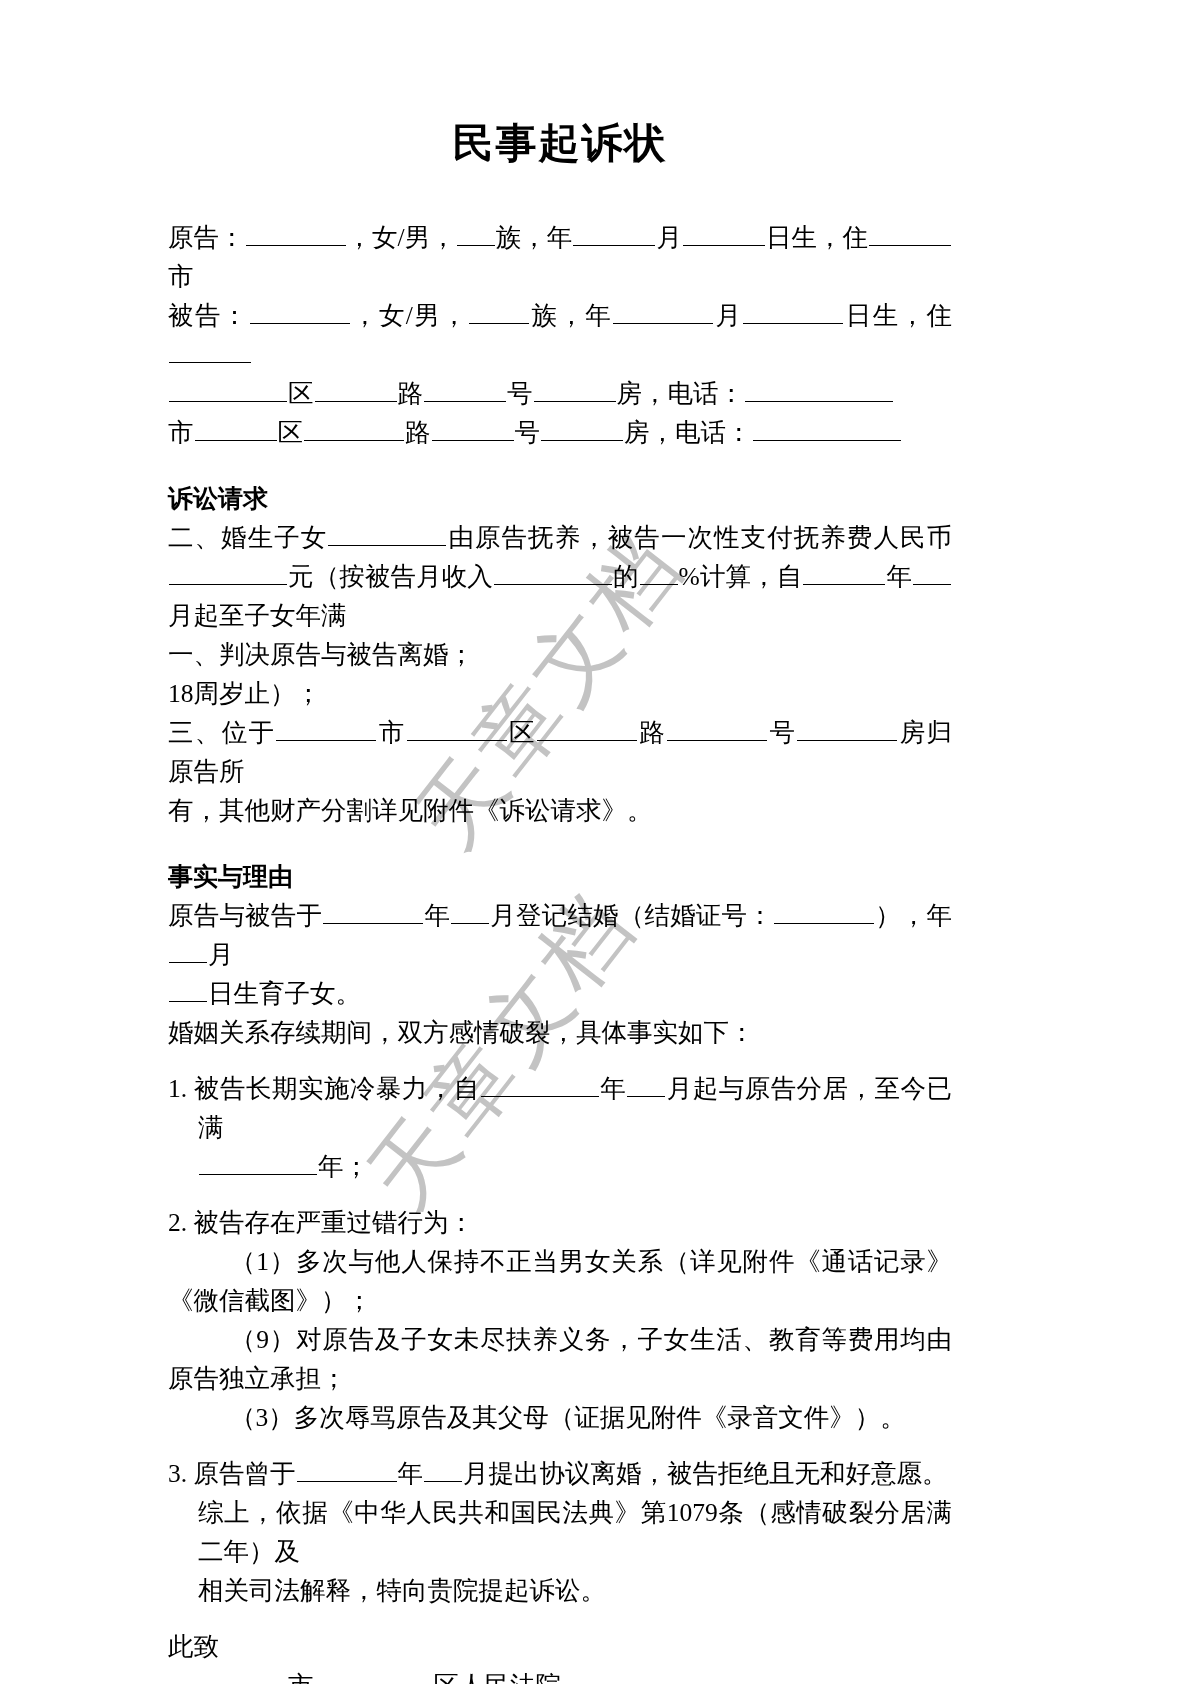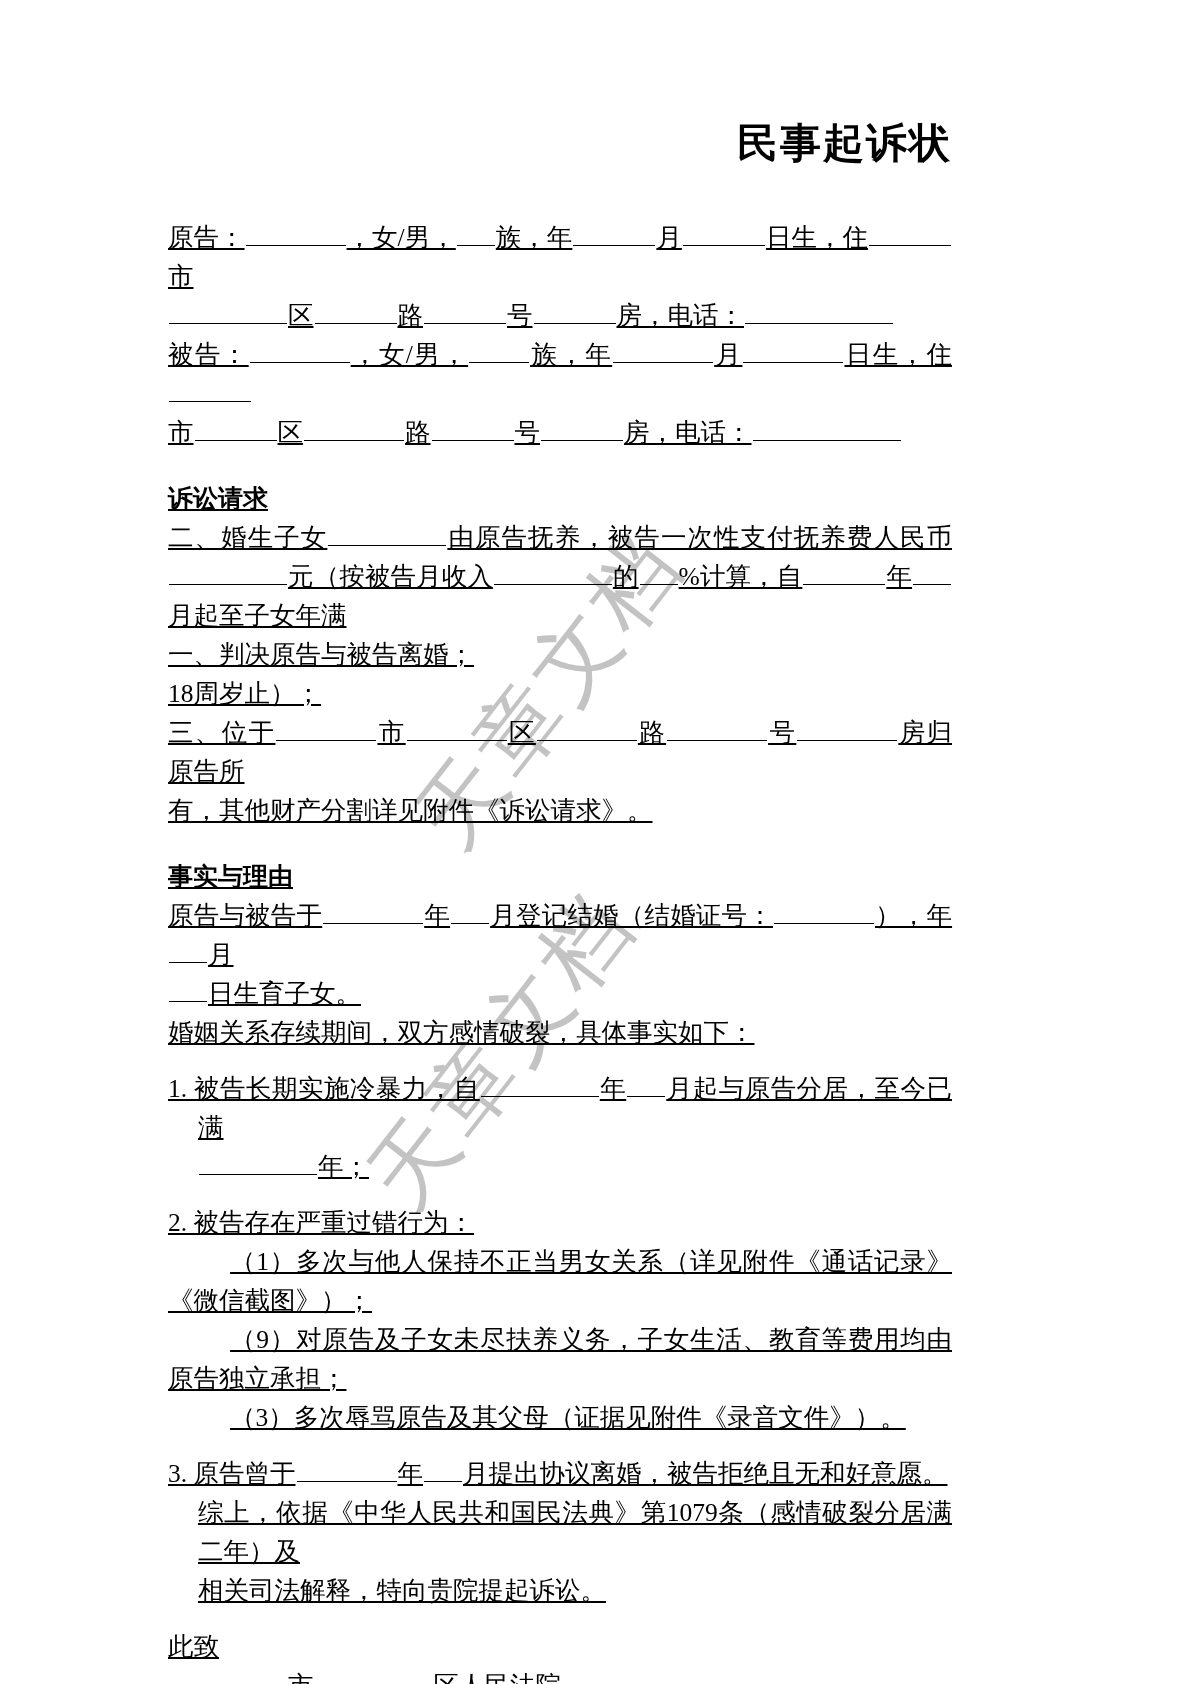--- a/index.html
+++ b/index.html
@@ -53,7 +53,7 @@
     z-index: 10;
   }
   .doc-title {
-    text-align: right;
+    text-align: center;
     font-family: "Liberation Sans", "DejaVu Sans", sans-serif;
     font-weight: bold;
     font-size: 41px;

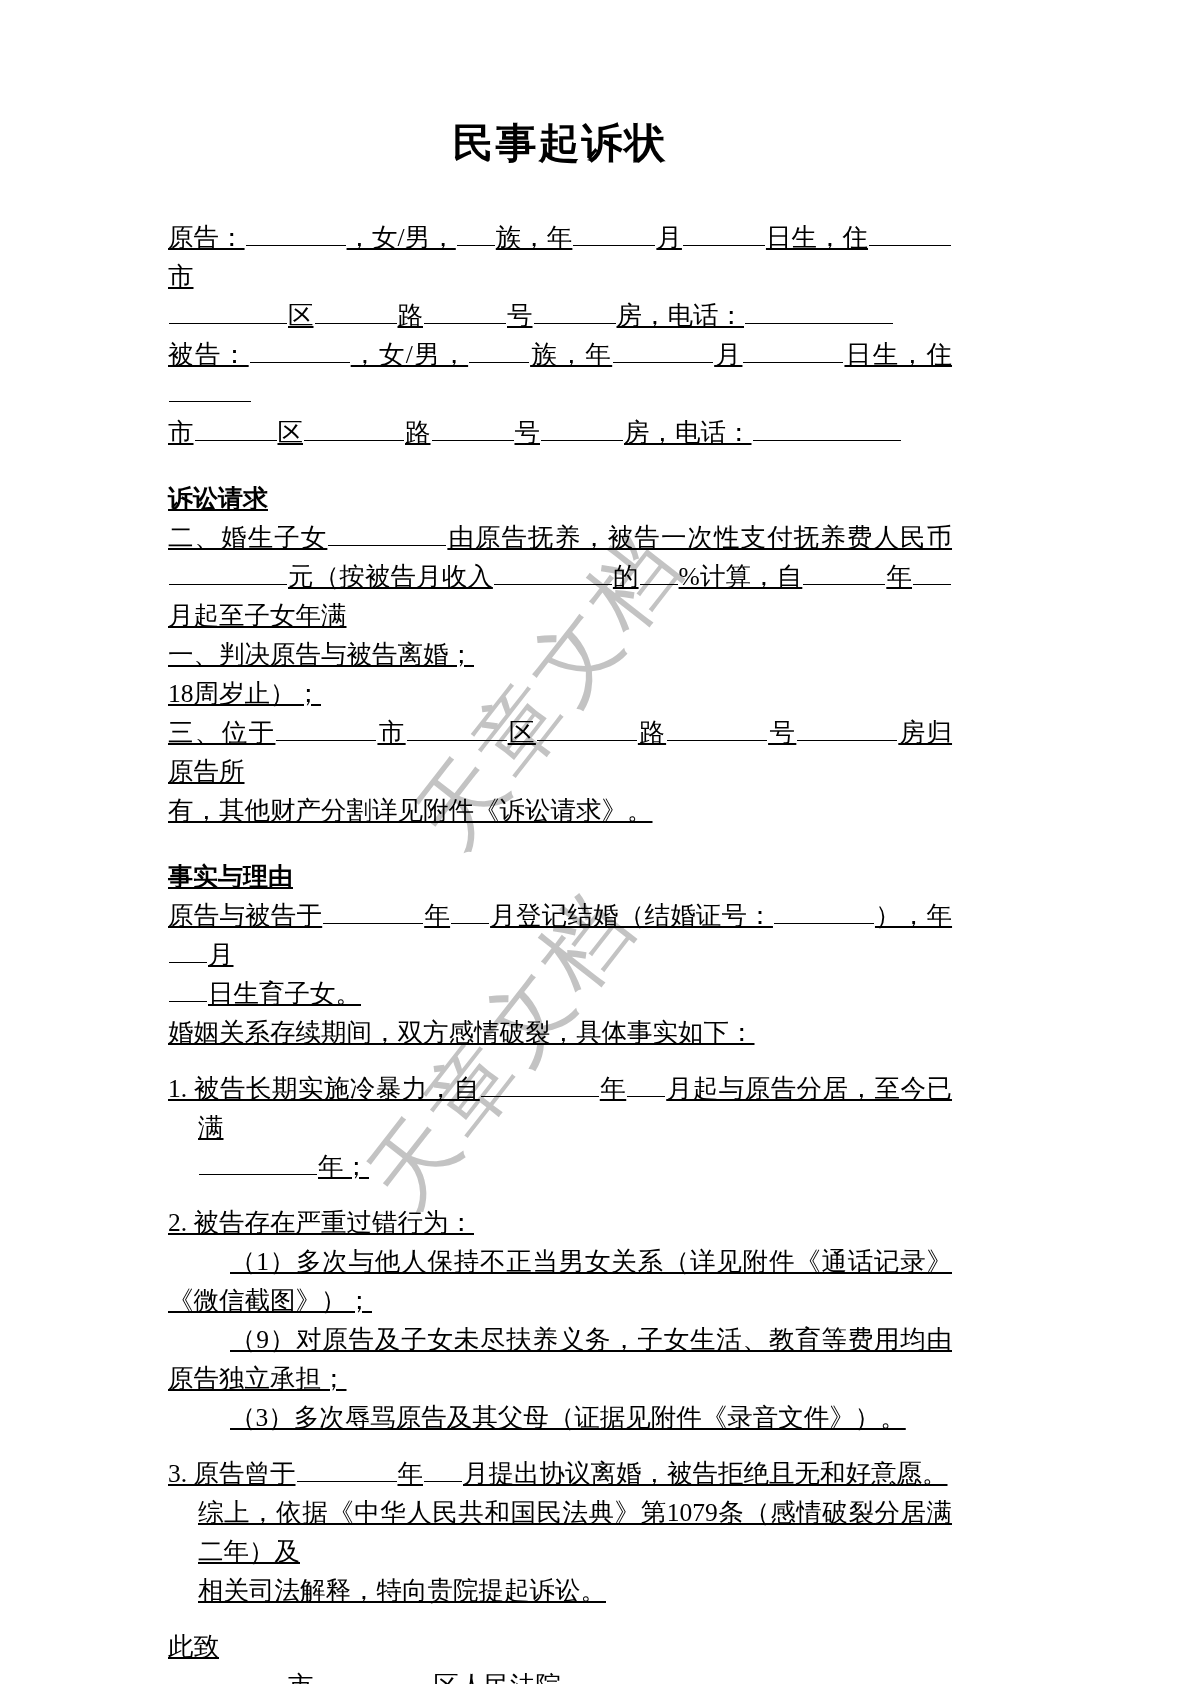--- a/index.html
+++ b/index.html
@@ -63,7 +63,7 @@
     padding-bottom: 0;
     line-height: 1.2;
   }
-  .block { margin: 0; padding: 0; text-decoration: underline; }
+  .block { margin: 0; padding: 0; }
 
   p.line {
     margin: 0;

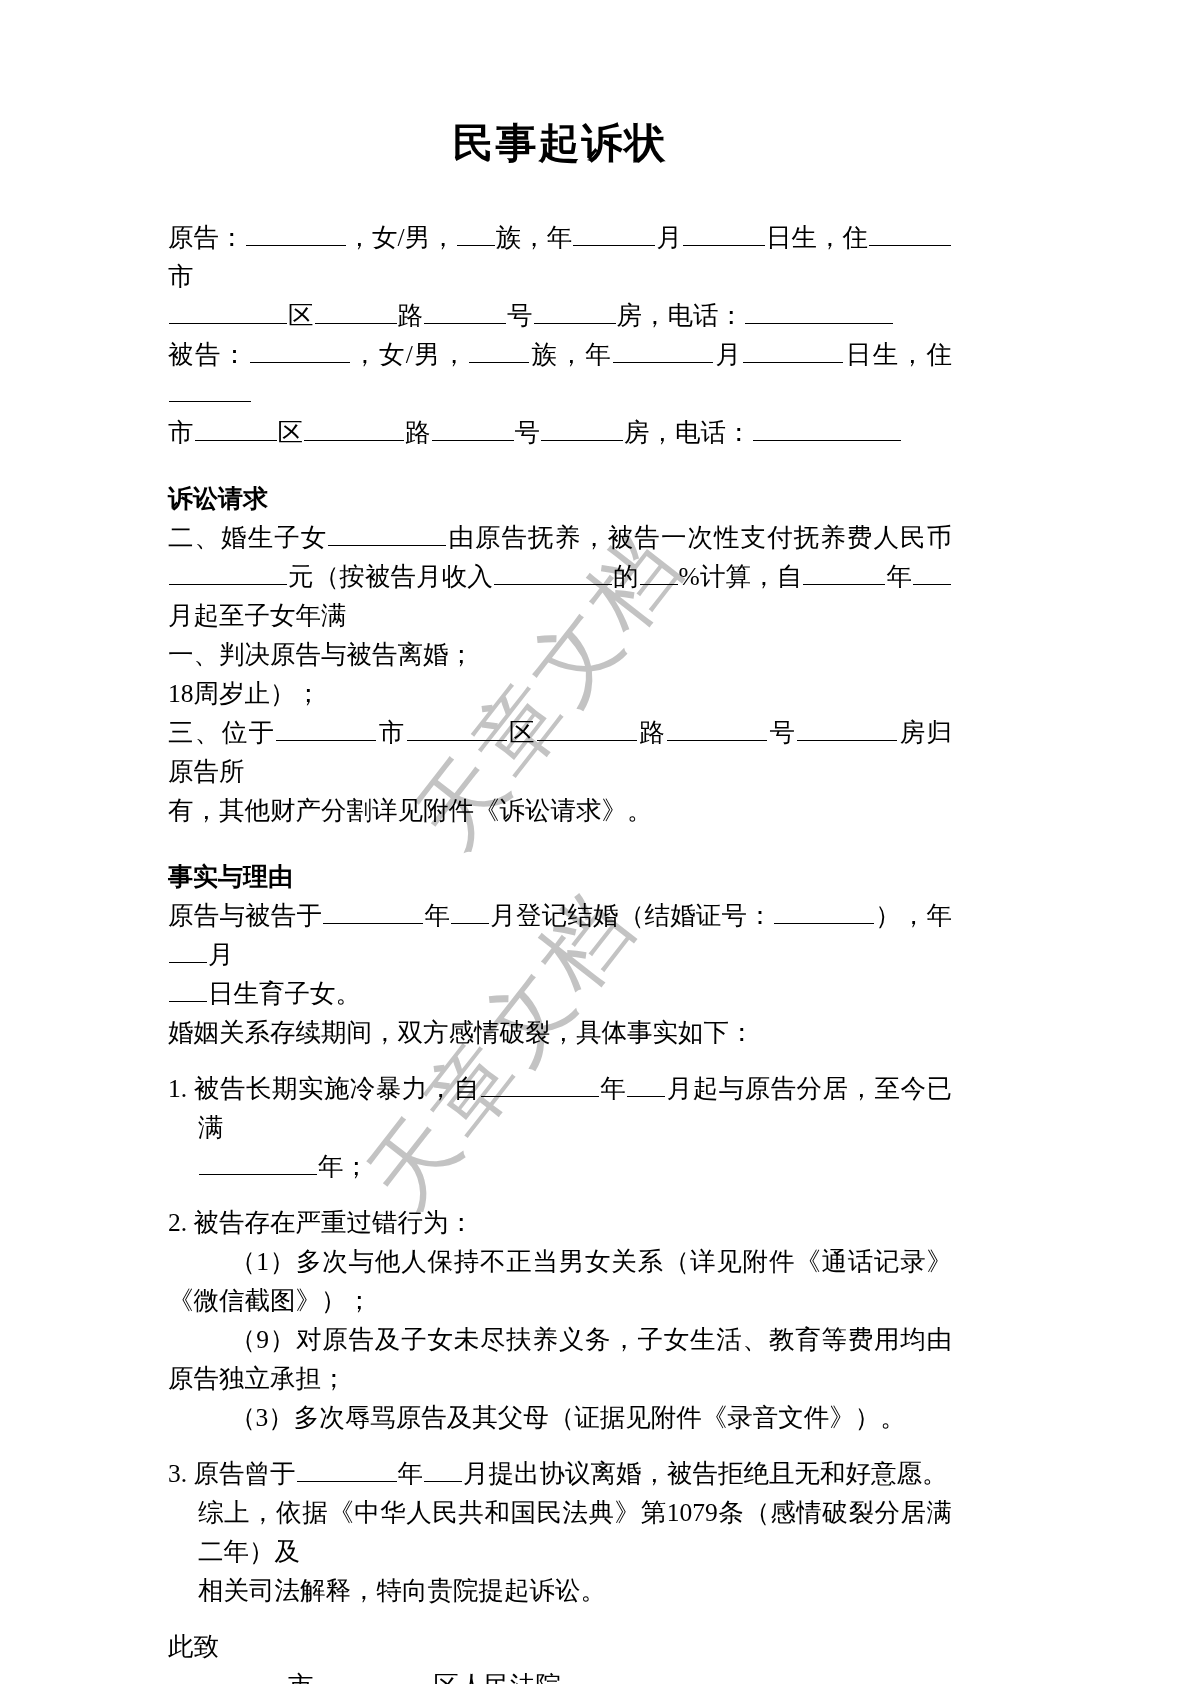--- a/index.html
+++ b/index.html
@@ -132,9 +132,9 @@
 
       <p class="line"><span>原告：</span><span class="bl bl-l"></span><span>，女/男，</span><span class="bl bl-xs"></span><span>族，年</span><span class="bl bl-m"></span><span>月</span><span class="bl bl-m"></span><span>日生，住</span><span class="bl bl-m"></span><span>市</span></p>
 
+      <p class="line"><span>被告：</span><span class="bl bl-l"></span><span>，女/男，</span><span class="bl bl-s"></span><span>族，年</span><span class="bl bl-l"></span><span>月</span><span class="bl bl-l"></span><span>日生，住</span><span class="bl bl-m"></span></p>
+
       <p class="line"><span class="bl bl-xl"></span><span>区</span><span class="bl bl-m"></span><span>路</span><span class="bl bl-m"></span><span>号</span><span class="bl bl-m"></span><span>房，电话：</span><span class="bl bl-xxl"></span></p>
-
-      <p class="line"><span>被告：</span><span class="bl bl-l"></span><span>，女/男，</span><span class="bl bl-s"></span><span>族，年</span><span class="bl bl-l"></span><span>月</span><span class="bl bl-l"></span><span>日生，住</span><span class="bl bl-m"></span></p>
 
       <p class="line"><span>市</span><span class="bl bl-m"></span><span>区</span><span class="bl bl-l"></span><span>路</span><span class="bl bl-m"></span><span>号</span><span class="bl bl-m"></span><span>房，电话：</span><span class="bl bl-xxl"></span></p>
     </div>

